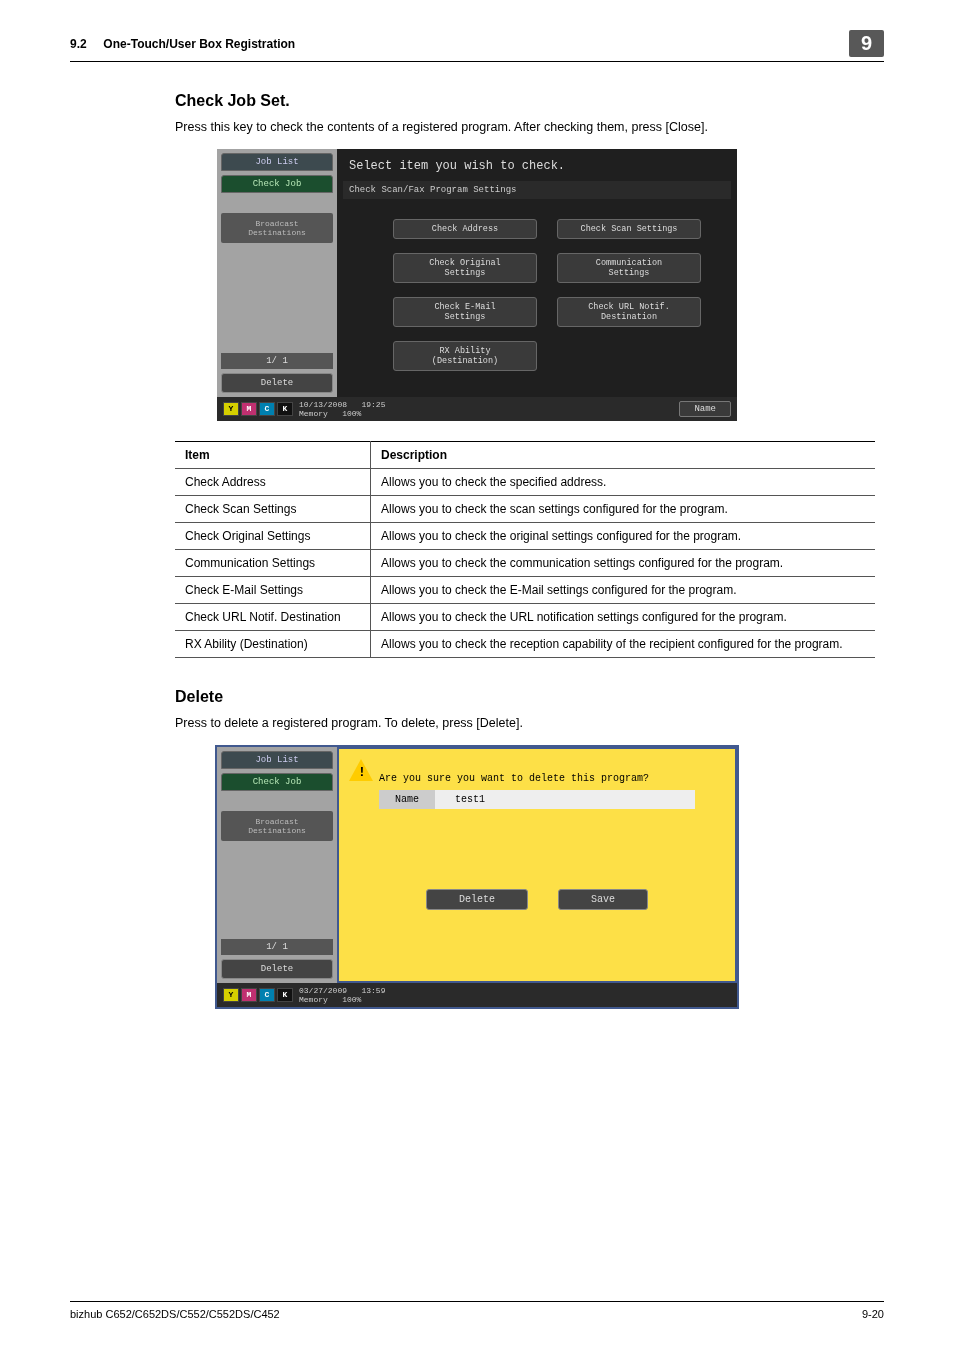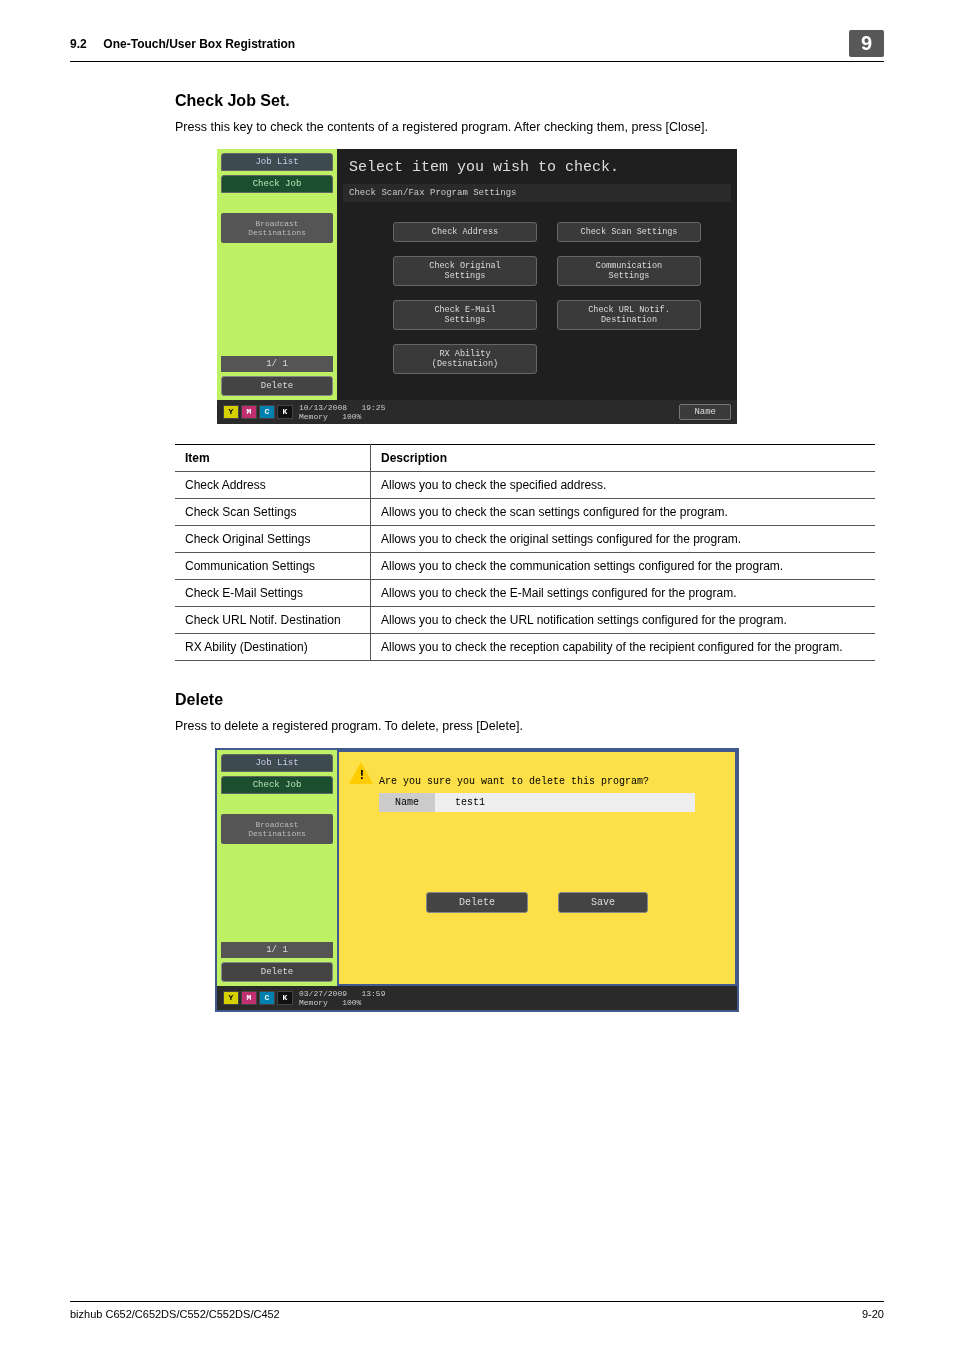--- a/index.html
+++ b/index.html
@@ -65,7 +65,7 @@
   }
   .shot-sidebar {
     width: 120px;
-    background: #bef264;
+    background: #a3a3a3;
     display: flex;
     flex-direction: column;
     padding: 4px;

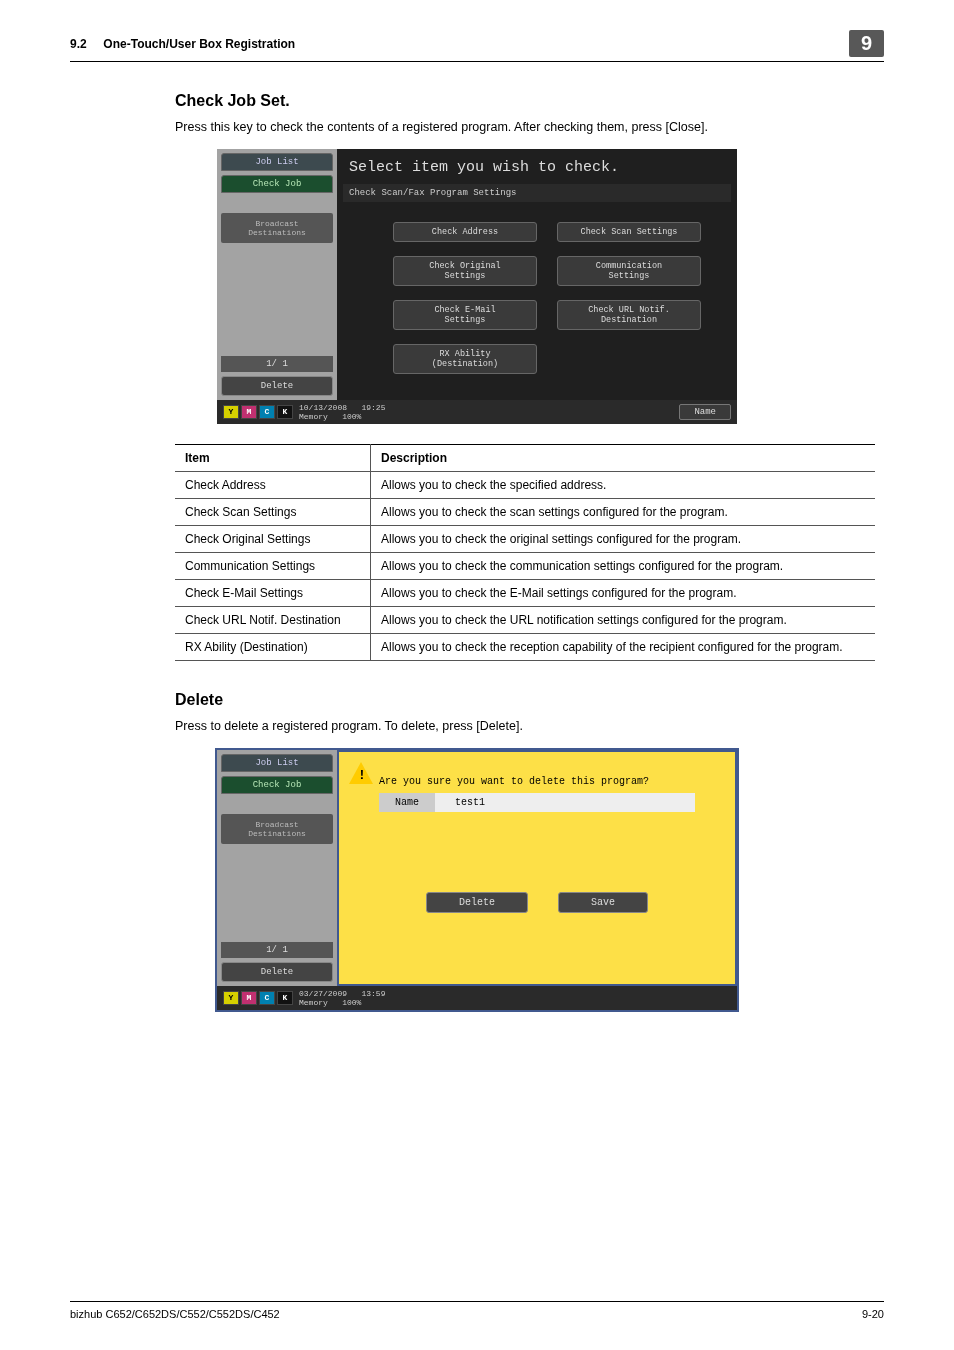--- a/index.html
+++ b/index.html
@@ -117,7 +117,7 @@
     position: relative;
   }
   .shot-top-text {
-    font-size: 15px;
+    font-size: 12px;
     padding: 4px 6px;
     color: #ddd;
   }

